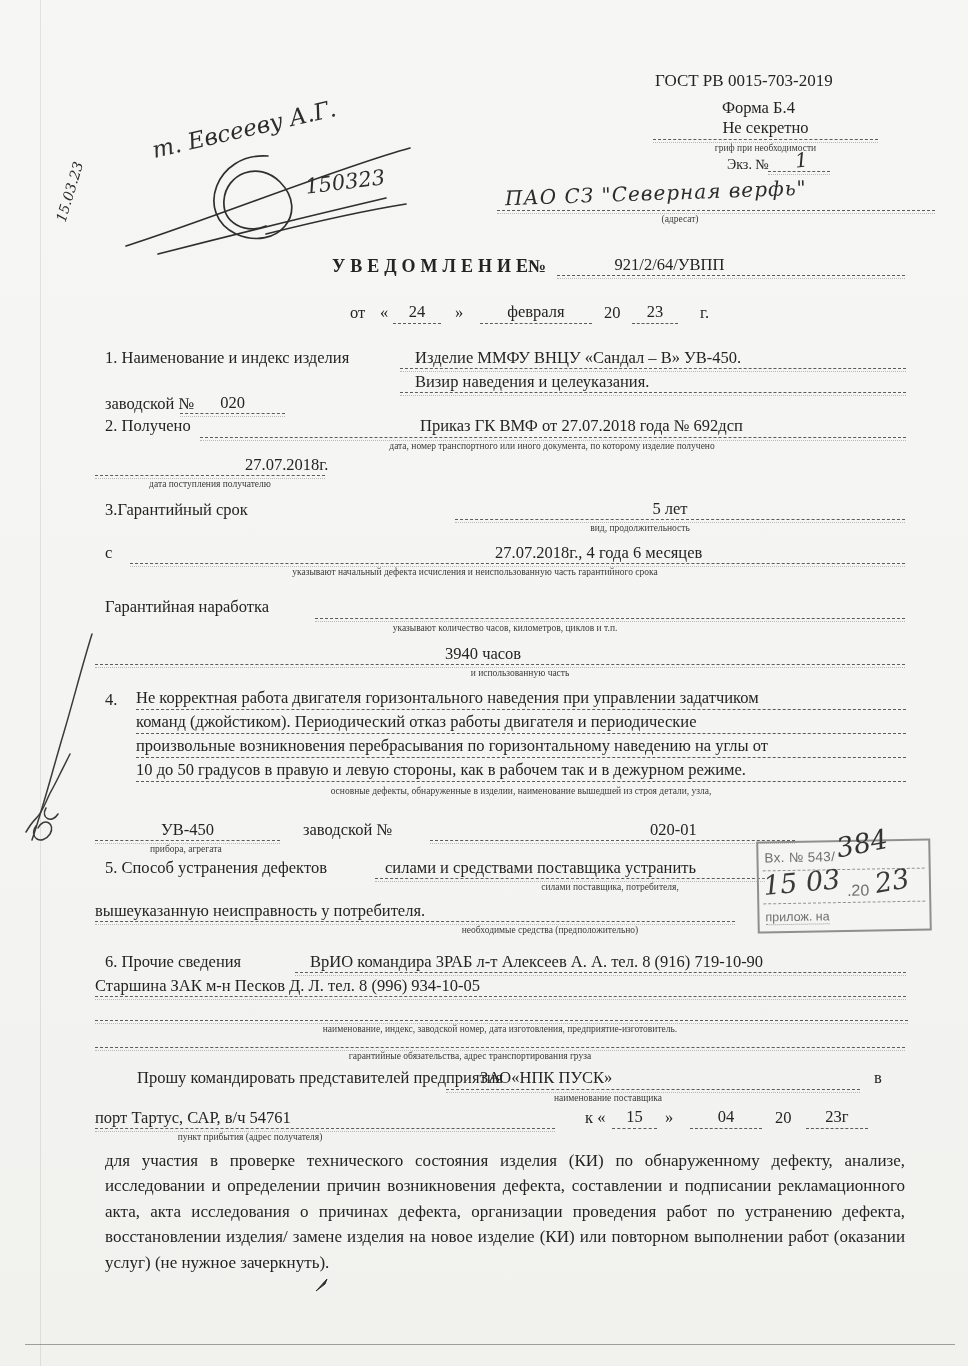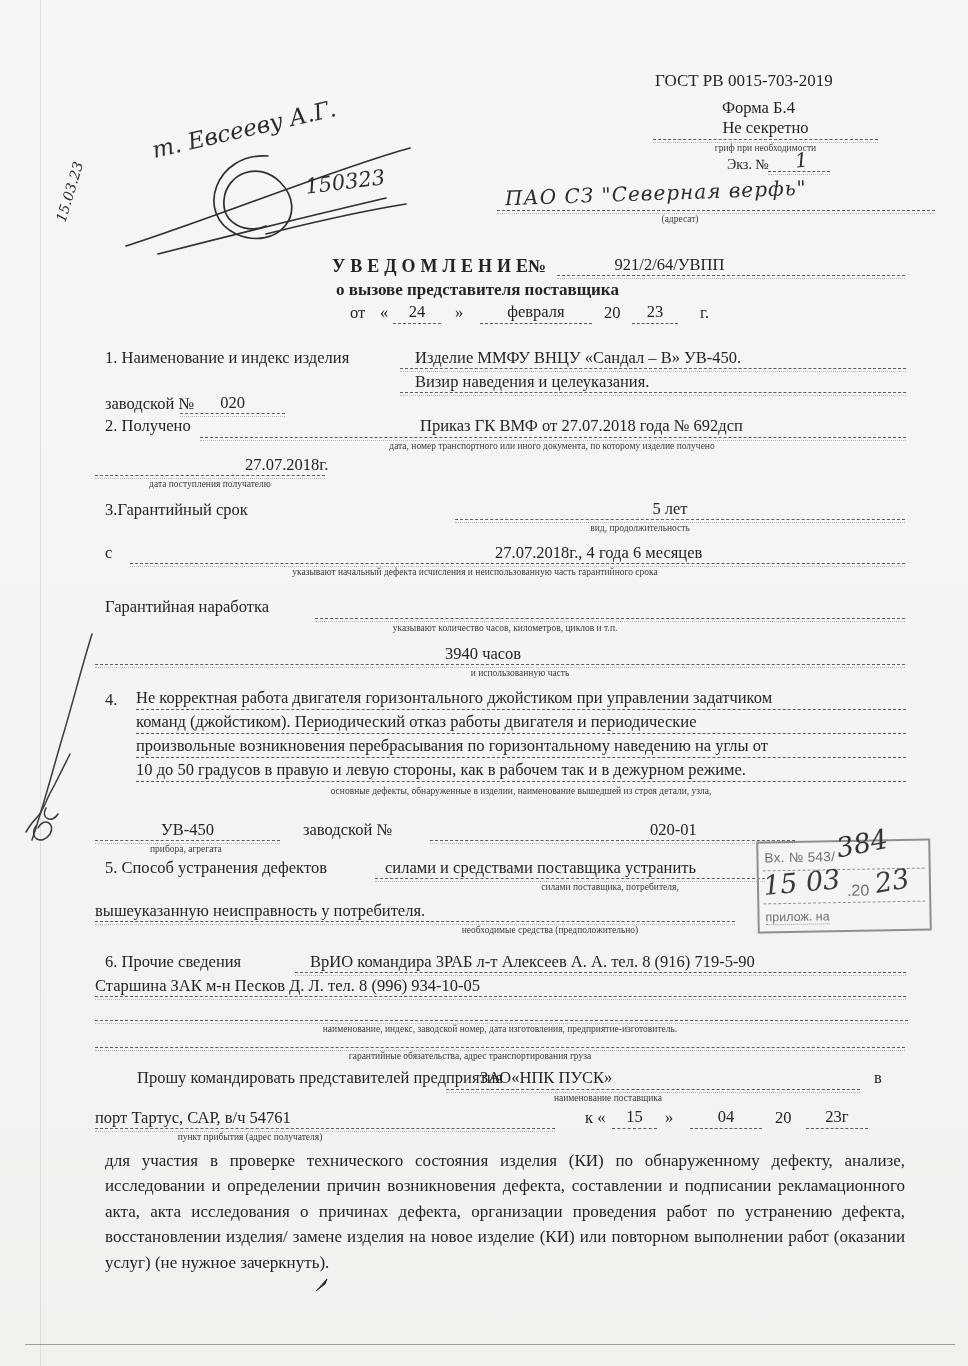--- a/index.html
+++ b/index.html
@@ -66,7 +66,6 @@
   <span class="abs t b" style="left:528px;top:256px;font-size:18px;">№</span>
   <div class="abs t ctr" style="left:557px;top:255px;width:225px;">921/2/64/УВПП</div>
   <div class="ln" style="left:557px;top:275px;width:348px;"></div>
-  <div class="abs t b" style="left:336px;top:280px;font-size:17px;">о вызове представителя поставщика</div>
   <span class="abs t" style="left:350px;top:303px;">от</span>
   <span class="abs t" style="left:380px;top:303px;">«</span>
   <div class="abs t u ctr" style="left:393px;top:302px;width:48px;">24</div>

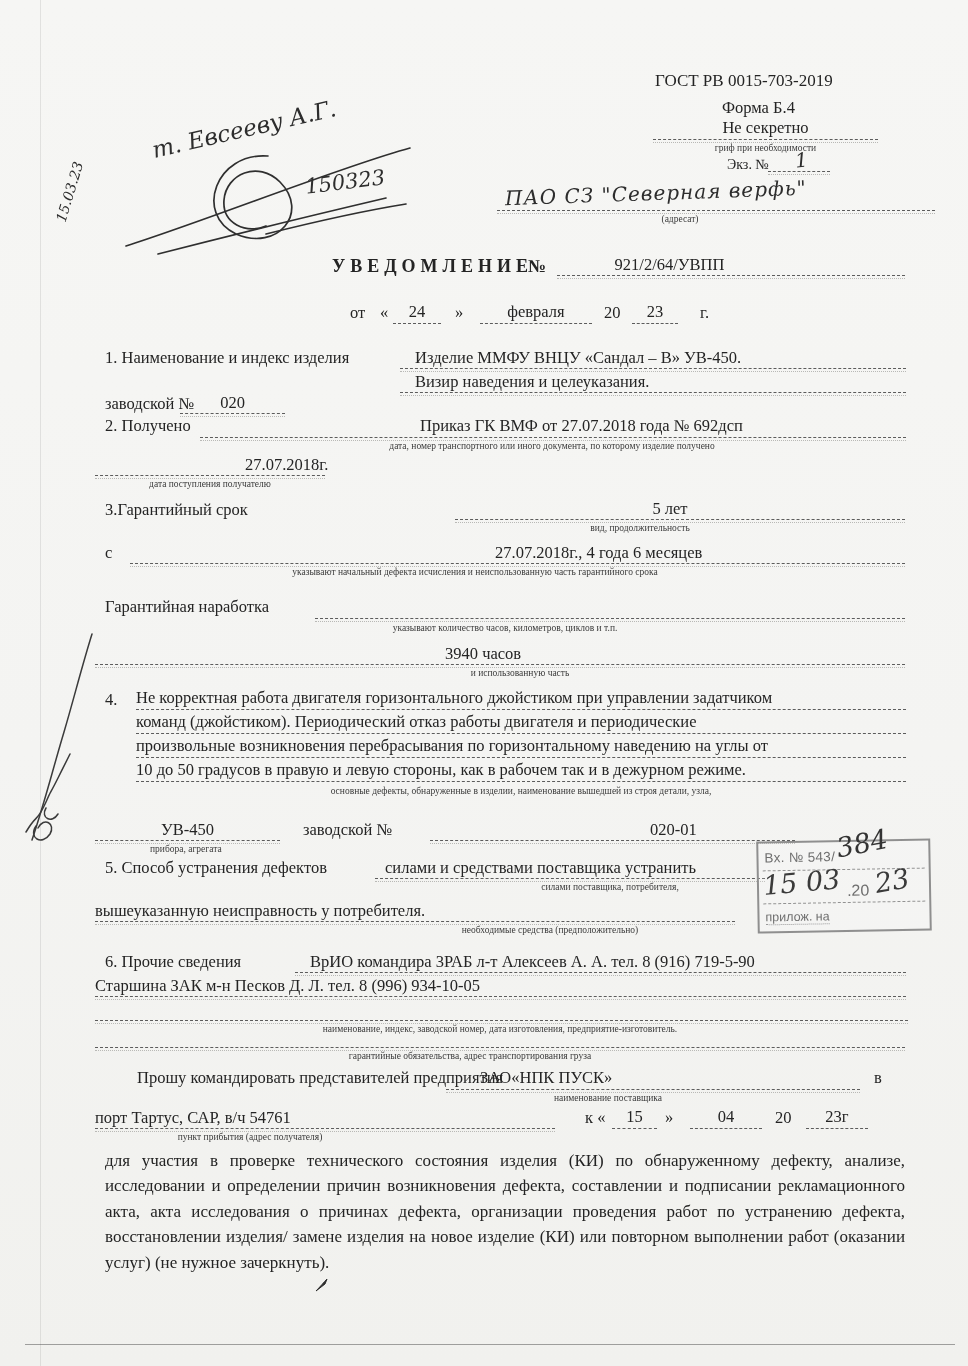--- a/index.html
+++ b/index.html
@@ -110,7 +110,7 @@
   <div class="abs cap ctr" style="left:360px;top:668px;width:320px;">и использованную часть</div>
 
   <div class="abs t" style="left:105px;top:690px;">4.</div>
-  <div class="abs t u" style="left:136px;top:688px;width:770px;white-space:nowrap;">Не корректная работа двигателя горизонтального джойстиком при управлении задатчиком</div>
+  <div class="abs t u" style="left:136px;top:688px;width:770px;white-space:nowrap;">Не корректная работа двигателя горизонтального наведения при управлении задатчиком</div>
   <div class="abs t u" style="left:136px;top:712px;width:770px;white-space:nowrap;">команд (джойстиком). Периодический отказ работы двигателя и периодические</div>
   <div class="abs t u" style="left:136px;top:736px;width:770px;white-space:nowrap;">произвольные возникновения перебрасывания по горизонтальному наведению на углы от</div>
   <div class="abs t u" style="left:136px;top:760px;width:770px;white-space:nowrap;">10 до 50 градусов в правую и левую стороны, как в рабочем так и в дежурном режиме.</div>

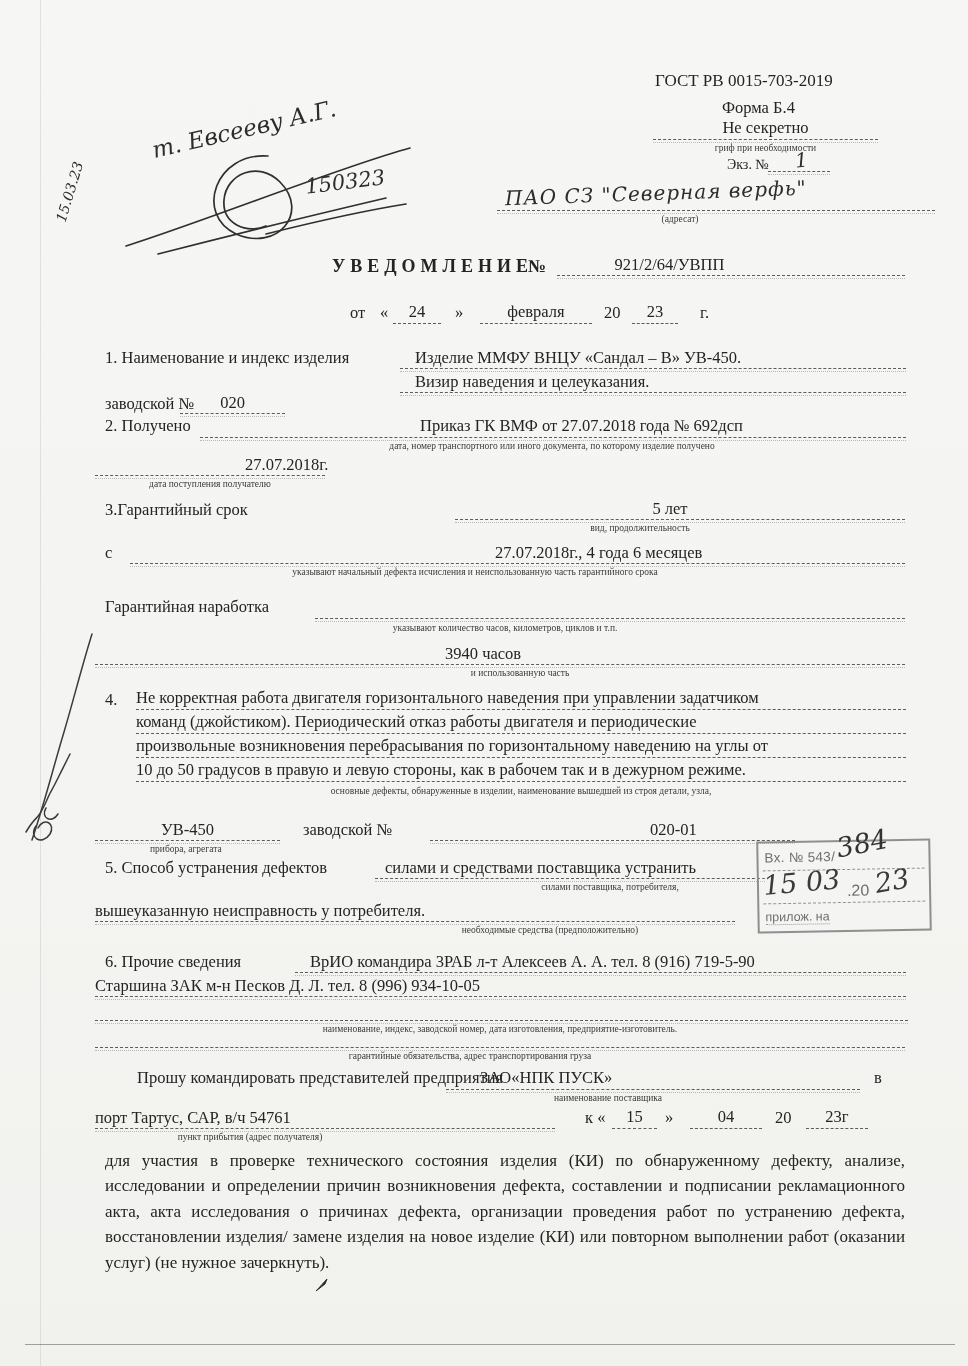--- a/index.html
+++ b/index.html
@@ -149,7 +149,7 @@
   </div>
 
   <div class="abs t" style="left:105px;top:952px;">6.  Прочие сведения</div>
-  <div class="abs t" style="left:310px;top:952px;">ВрИО командира 3РАБ л-т Алексеев А. А. тел. 8 (916) 719-5-90</div>
+  <div class="abs t" style="left:310px;top:952px;">ВрИО командира 3РАБ л-т Алексеев А. А. тел. 8 (916) 719-10-90</div>
   <div class="ln" style="left:295px;top:972px;width:611px;"></div>
   <div class="abs t" style="left:95px;top:976px;">Старшина ЗАК м-н Песков Д. Л. тел. 8 (996) 934-10-05</div>
   <div class="ln" style="left:95px;top:996px;width:811px;"></div>

